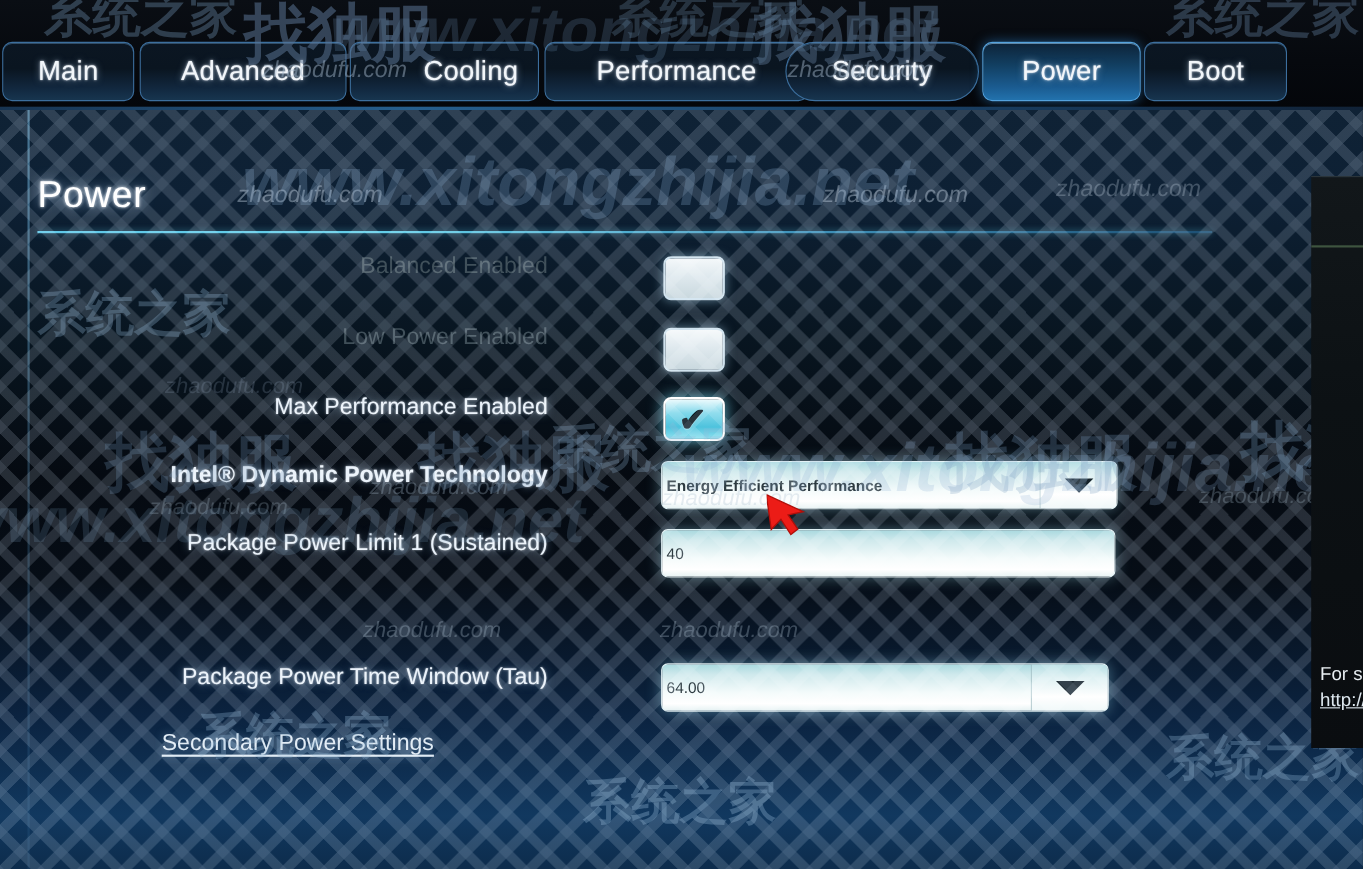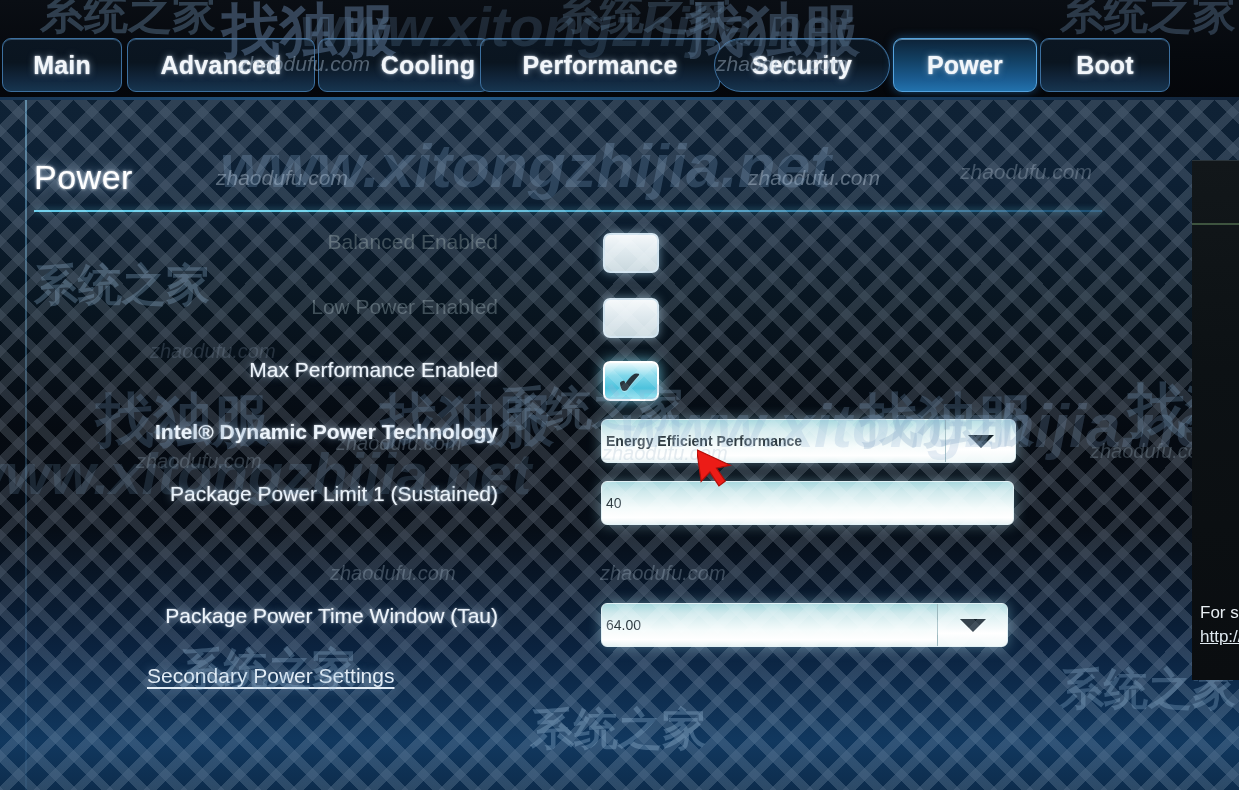--- a/index.html
+++ b/index.html
@@ -21,7 +21,6 @@
   #tabbar {
     position:absolute; left:0; top:0; width:1239px; height:100px;
     background:linear-gradient(180deg,#0a0e14 0%, #06090e 55%, #04060a 100%);
-    font-weight:bold;
   }
   #tabbar:after{
     content:""; position:absolute; left:0; right:0; bottom:0; height:3px;

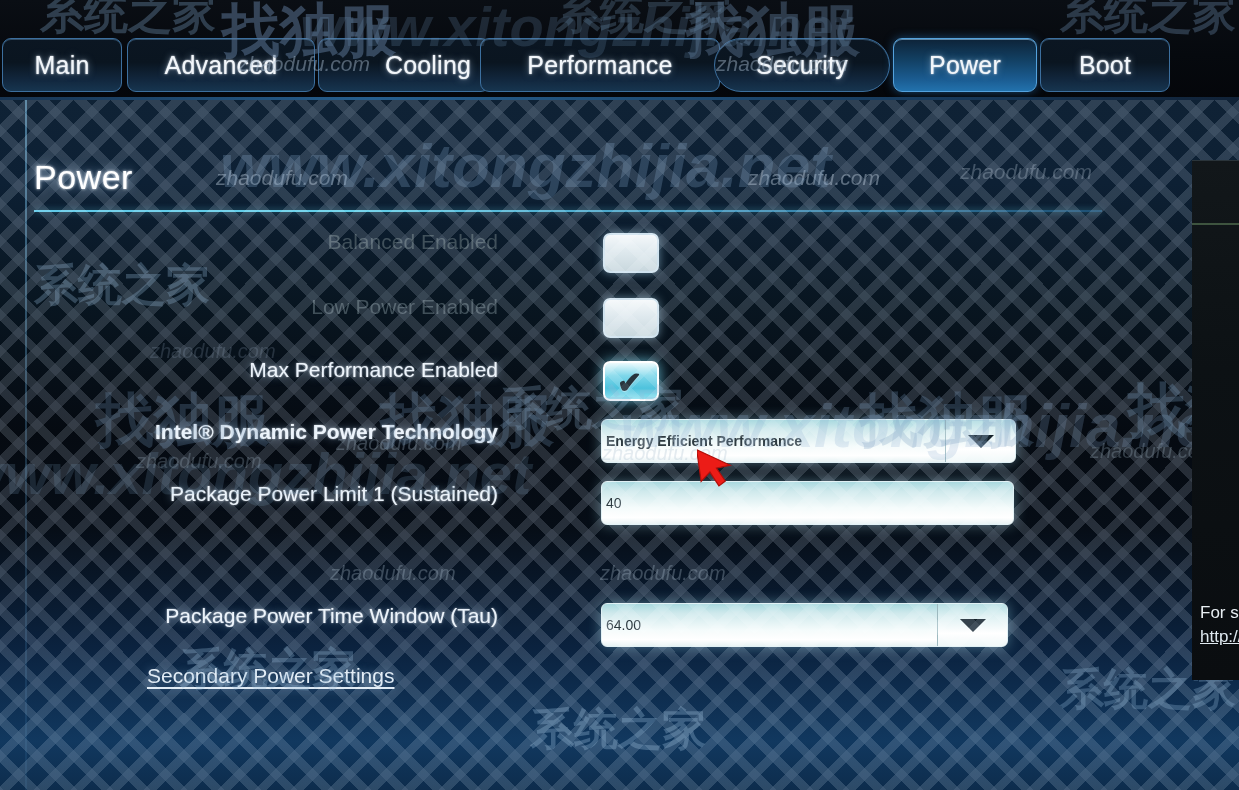--- a/index.html
+++ b/index.html
@@ -194,7 +194,7 @@
     <div class="tab" style="left:318px;width:172px;padding-left:48px;">
       <span>Cooling</span>
       </div>
-    <div class="tab" style="left:480px;width:240px;">
+    <div class="tab" style="left:495px;width:240px;">
       <span>Performance</span>
       </div>
     <div class="tab" style="left:714px;width:176px;border-radius:27px;">

